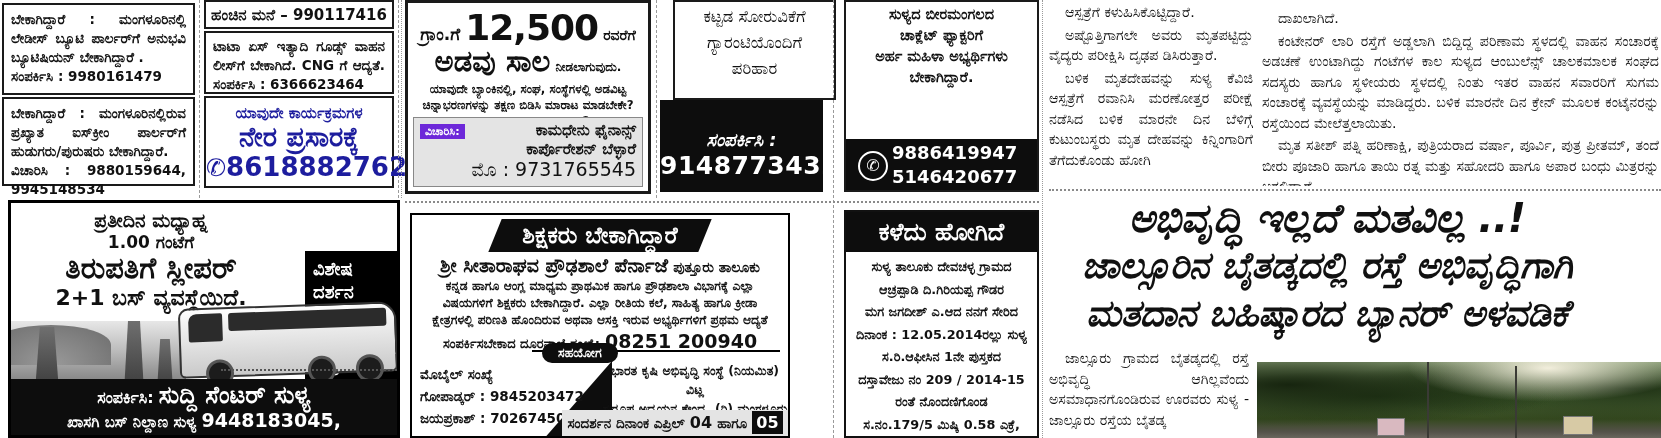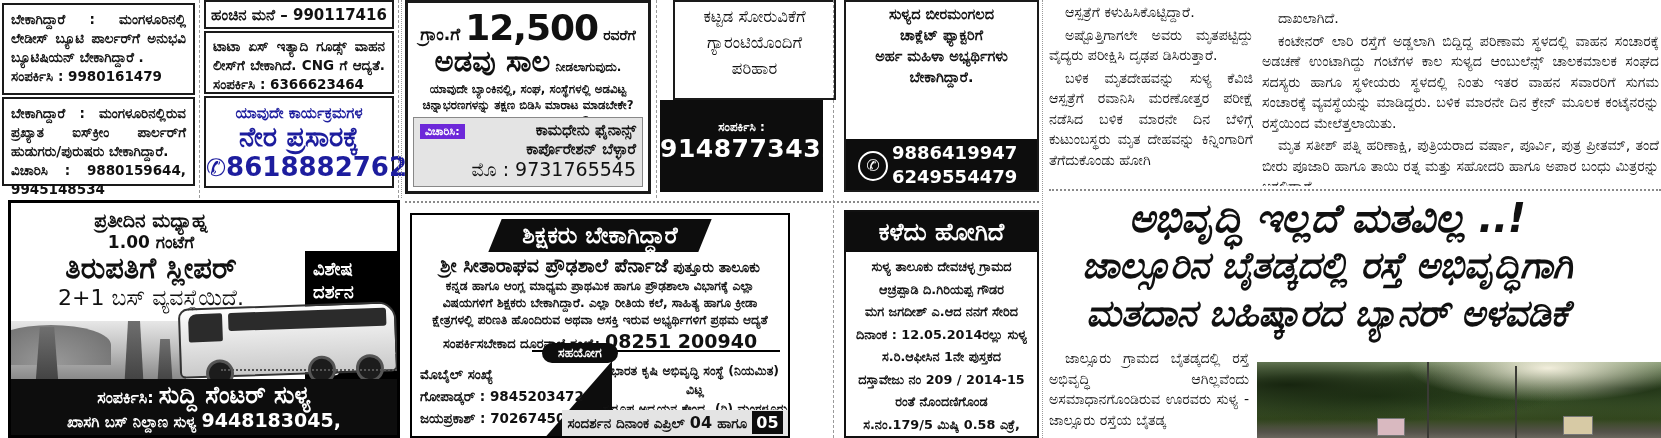--- a/index.html
+++ b/index.html
@@ -102,7 +102,7 @@
       <div>ಪರಿಹಾರ</div>
     </div>
     <div class="abs blk ctr wh" style="left:0;top:100px;width:163px;height:92px;">
-      <div style="font-size:12px;font-weight:800;margin-top:20px;">ಸಂಪರ್ಕಿಸಿ :</div>
+      <div style="font-size:18px;font-weight:800;margin-top:29px;font-style:italic;">ಸಂಪರ್ಕಿಸಿ :</div>
       <div style="font-size:25px;font-weight:900;letter-spacing:0.5px;">9148773432</div>
     </div>
   </div>

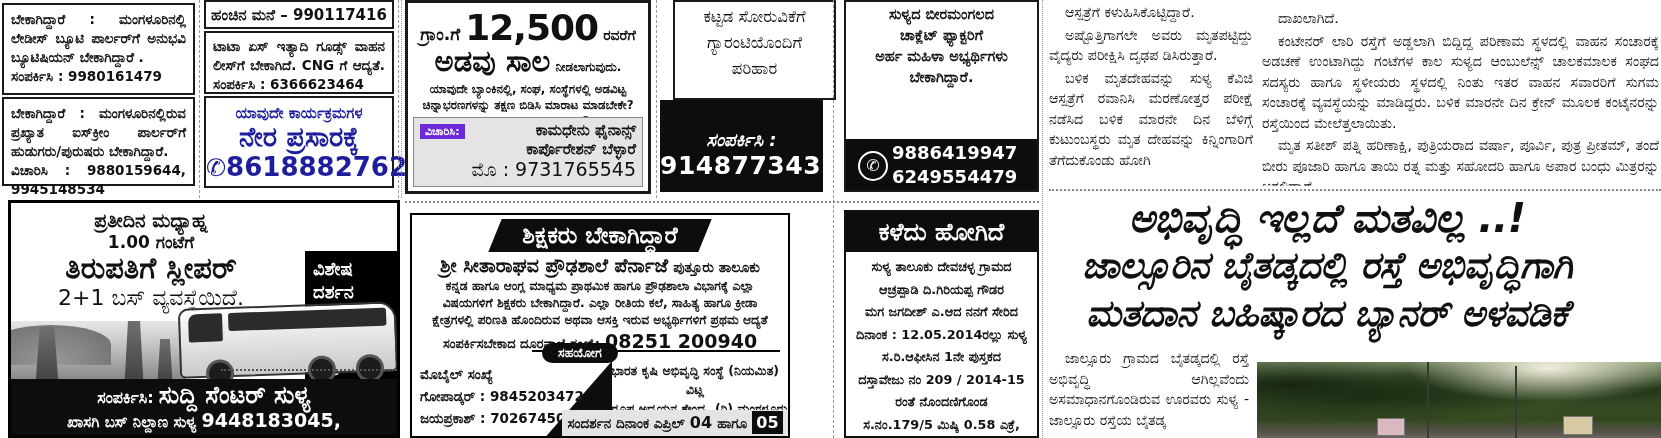--- a/index.html
+++ b/index.html
@@ -120,7 +120,7 @@
       <span style="position:absolute;left:12px;top:12px;width:26px;height:26px;border:2px solid #fff;border-radius:50%;font-size:16px;line-height:26px;text-align:center;">✆</span>
       <div style="margin-left:46px;text-align:left;font-weight:900;font-size:18px;line-height:24px;margin-top:2px;">
         <div>9886419947</div>
-        <div>6249554479</div>
+        <div>5146420677</div>
       </div>
     </div>
   </div>

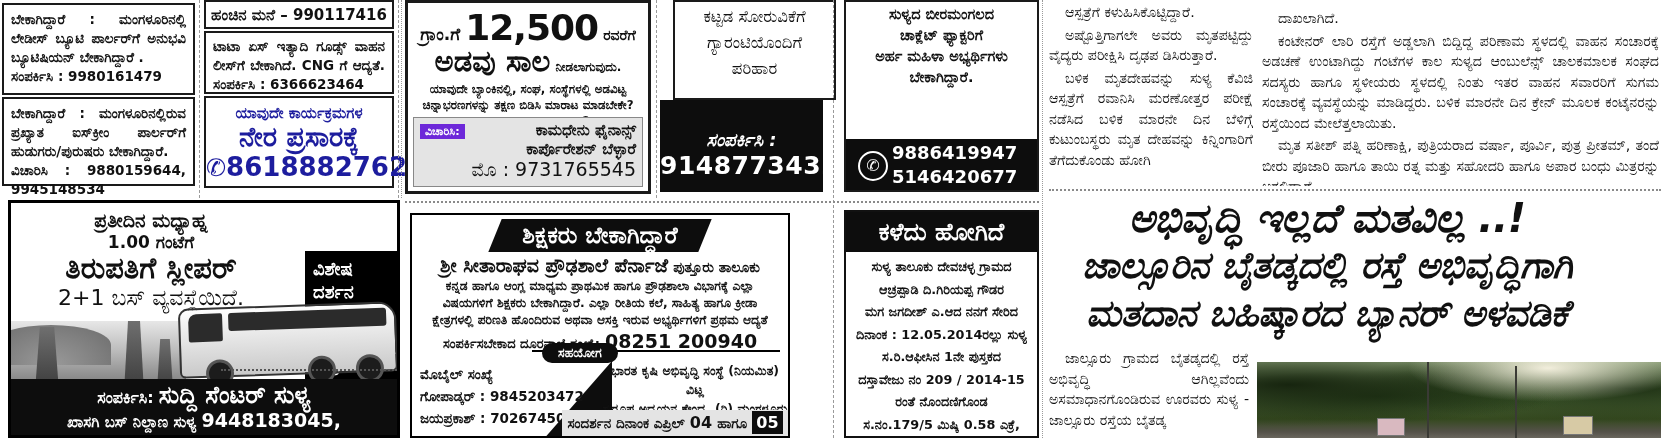--- a/index.html
+++ b/index.html
@@ -158,7 +158,7 @@
       <div style="font-size:19px;font-weight:800;">ಪ್ರತೀದಿನ ಮಧ್ಯಾಹ್ನ</div>
       <div style="font-size:17px;font-weight:bold;">1.00 ಗಂಟೆಗೆ</div>
       <div style="font-size:29px;font-weight:900;line-height:33px;">ತಿರುಪತಿಗೆ ಸ್ಲೀಪರ್</div>
-      <div style="font-size:22px;font-weight:400;">2+1 ಬಸ್ ವ್ಯವಸ್ಥೆಯಿದೆ.</div>
+      <div style="font-size:22px;font-weight:700;">2+1 ಬಸ್ ವ್ಯವಸ್ಥೆಯಿದೆ.</div>
     </div>
 
     <div class="abs temple" style="left:0;top:118px;width:175px;height:64px;">

